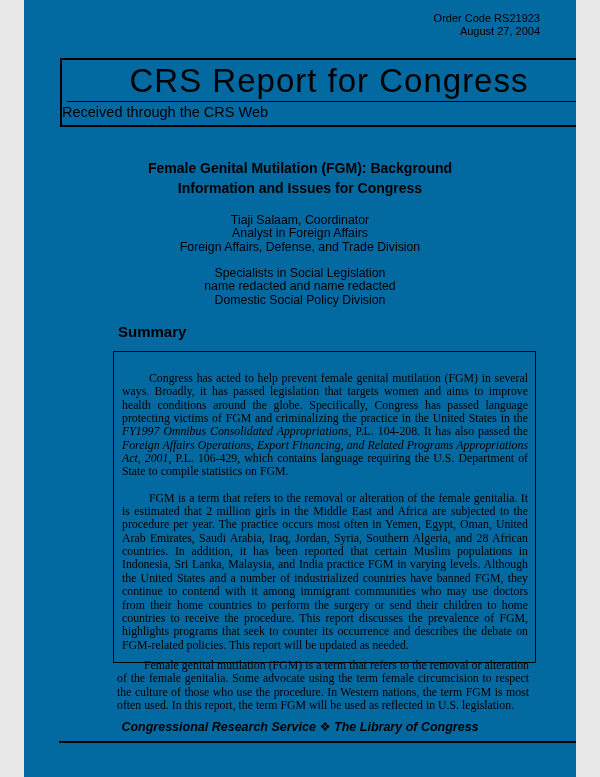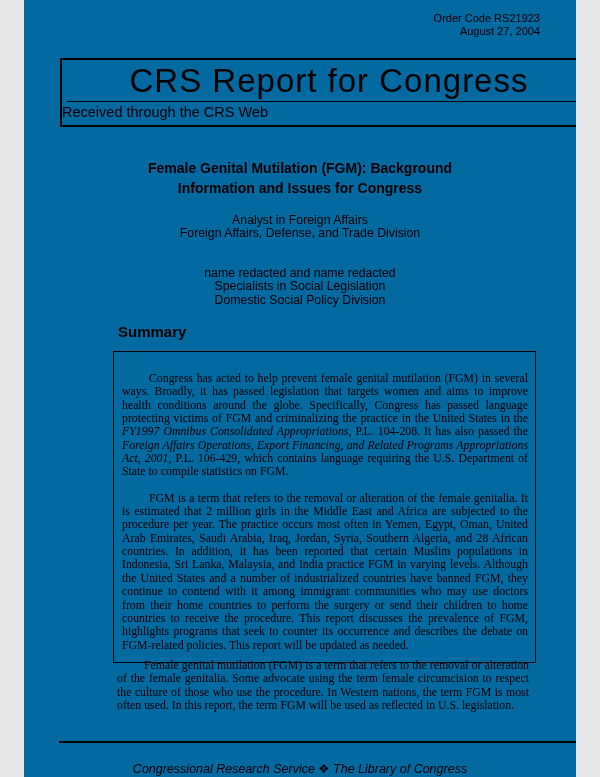--- a/index.html
+++ b/index.html
@@ -152,6 +152,7 @@
   </div>
 
   <div class="author-block-1">
+    <div>Tiaji Salaam, Coordinator</div>
     <div>Analyst in Foreign Affairs</div>
     <div>Foreign Affairs, Defense, and Trade Division</div>
   </div>

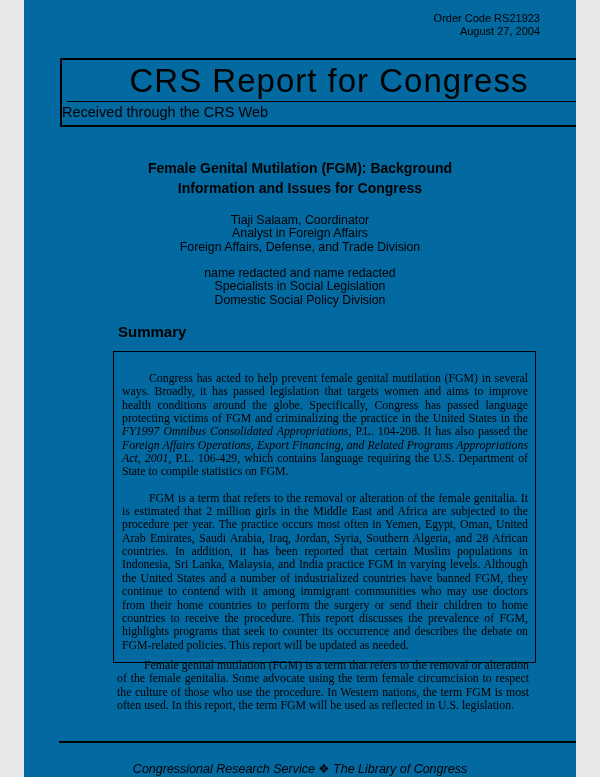--- a/index.html
+++ b/index.html
@@ -158,8 +158,8 @@
   </div>
 
   <div class="author-block-2">
+    <div>Specialists in Social Legislation</div>
     <div>name redacted and name redacted</div>
-    <div>Specialists in Social Legislation</div>
     <div>Domestic Social Policy Division</div>
   </div>
 

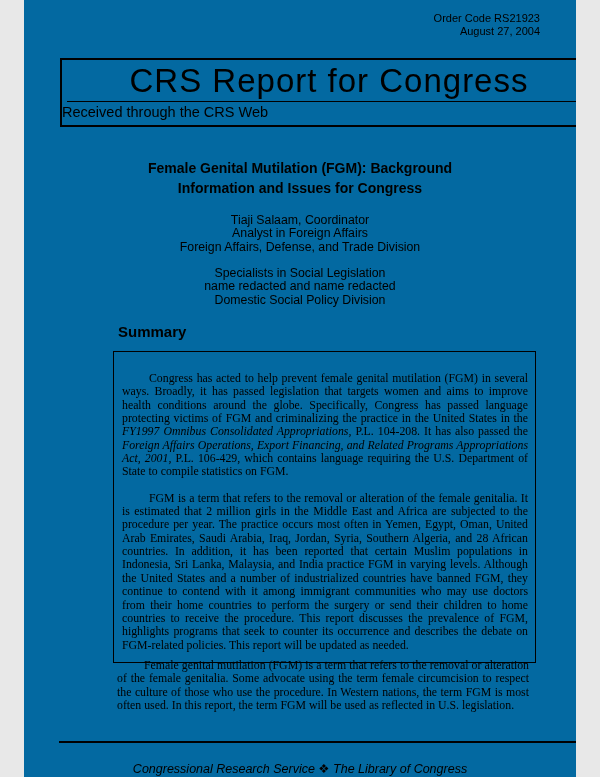--- a/index.html
+++ b/index.html
@@ -120,11 +120,11 @@
   }
   .footer-text {
     position: absolute;
-    top: 761px;
+    top: 719px;
     left: 0;
     width: 100%;
     text-align: center;
-    font-weight: normal;
+    font-weight: bold;
     font-style: italic;
     font-size: 12.5px;
     font-family: "Liberation Sans", "DejaVu Sans", sans-serif;

